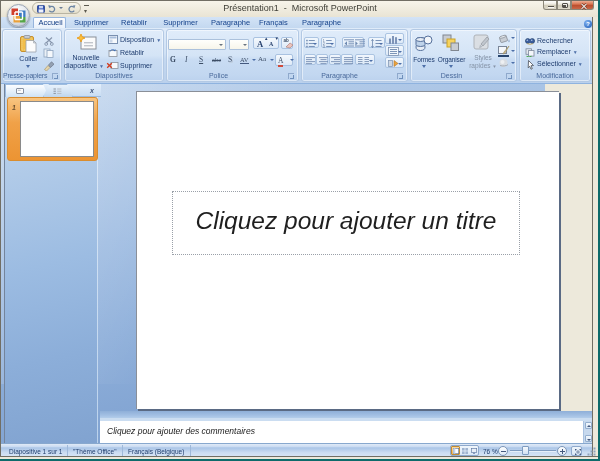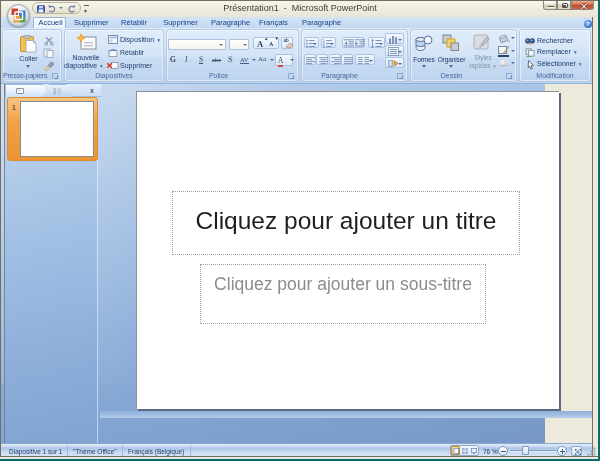--- a/index.html
+++ b/index.html
@@ -46,7 +46,7 @@
 .sb{border:1px solid #ABC4E2;border-radius:2px;background:linear-gradient(#F2F7FD,#DCE9F7);}
 .tinyarr{display:inline-block;width:0;height:0;border-left:2px solid transparent;border-right:2px solid transparent;border-top:2.5px solid #4D6FA8;margin-left:2px;vertical-align:middle;}
 
-#main{position:absolute;left:1px;top:84px;width:544px;height:359px;background:linear-gradient(168deg,#C2D6EE 0%,#AFC8E7 18%,#9DBBE1 38%,#8EAFDA 58%,#82A4D2 78%,#7798C7 100%);}
+#main{position:absolute;left:1px;top:84px;width:544px;height:359px;background:linear-gradient(168deg,#C2D6EE 0%,#AFC8E7 18%,#9DBBE1 38%,#8EAFDA 58%,#82A4D2 78%,#7798C7 100%);font-style:italic;}
 #main:before{content:"";position:absolute;left:0;top:0;width:420px;height:300px;background:linear-gradient(118deg,rgba(255,255,255,.30),rgba(255,255,255,.12) 30%,rgba(255,255,255,0) 52%);}
 #vsplit{position:absolute;left:95px;top:0;width:2px;height:359px;background:linear-gradient(#E2EDF9,#BBD2EC);}
 

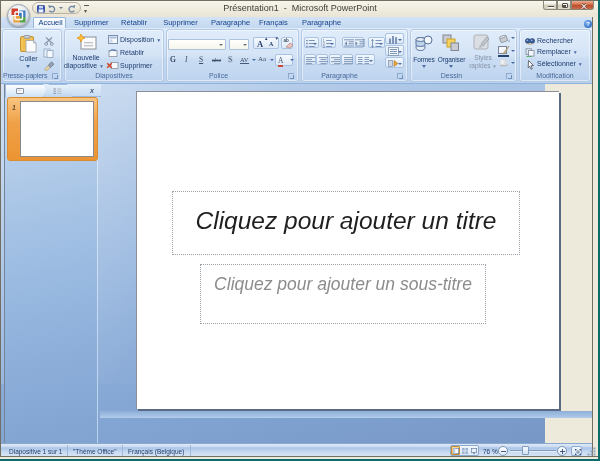--- a/index.html
+++ b/index.html
@@ -440,9 +440,6 @@
  <div id="slide">
   <div id="titleph">
         <div>Cliquez pour ajouter un titre</div>
-      </div>
-  <div id="subph">
-        <div>Cliquez pour ajouter un sous-titre</div>
       </div>
  </div>
  <div id="hsplit" style="position:absolute;left:99px;top:327px;width:492px;height:7px;background:linear-gradient(#8FAFD8,#A2BFE3 60%,#B3CDEA);"></div>

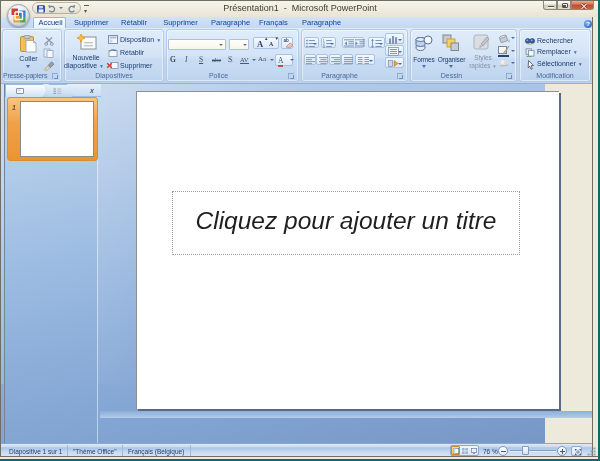--- a/index.html
+++ b/index.html
@@ -443,6 +443,17 @@
       </div>
  </div>
  <div id="hsplit" style="position:absolute;left:99px;top:327px;width:492px;height:7px;background:linear-gradient(#8FAFD8,#A2BFE3 60%,#B3CDEA);"></div>
+ <div id="comments">
+      <div class="ctext">Cliquez pour ajouter des commentaires</div>
+  <div style="position:absolute;right:0px;top:0px;width:9px;height:22px;background:#C7D9EE;border-left:1px solid #A9C2E1;">
+   <div style="position:absolute;left:1px;top:1px;width:7px;height:7px;background:linear-gradient(#F3F8FD,#D6E5F5);border:1px solid #93AECE;border-radius:1px;">
+          <div style="position:absolute;left:1.2px;top:2px;width:0;height:0;border-left:2px solid transparent;border-right:2px solid transparent;border-bottom:2.5px solid #44597E;"></div>
+        </div>
+   <div style="position:absolute;left:1px;bottom:1px;width:7px;height:7px;background:linear-gradient(#F3F8FD,#D6E5F5);border:1px solid #93AECE;border-radius:1px;">
+          <div style="position:absolute;left:1.2px;top:2.5px;width:0;height:0;border-left:2px solid transparent;border-right:2px solid transparent;border-top:2.5px solid #44597E;"></div>
+        </div>
+  </div>
+    </div>
 </div>
 <div id="status">
  <div class="stext" style="left:8px;">Diapositive 1 sur 1</div>

